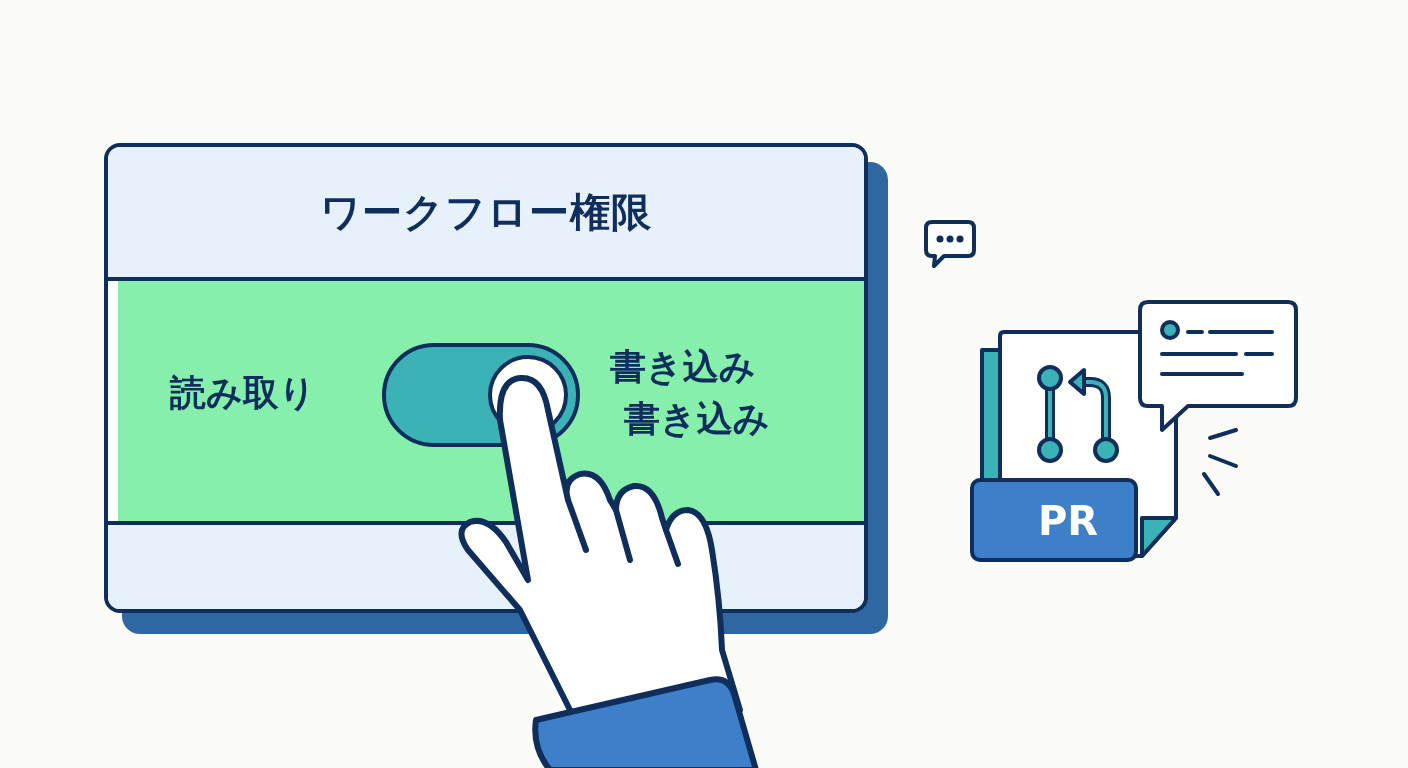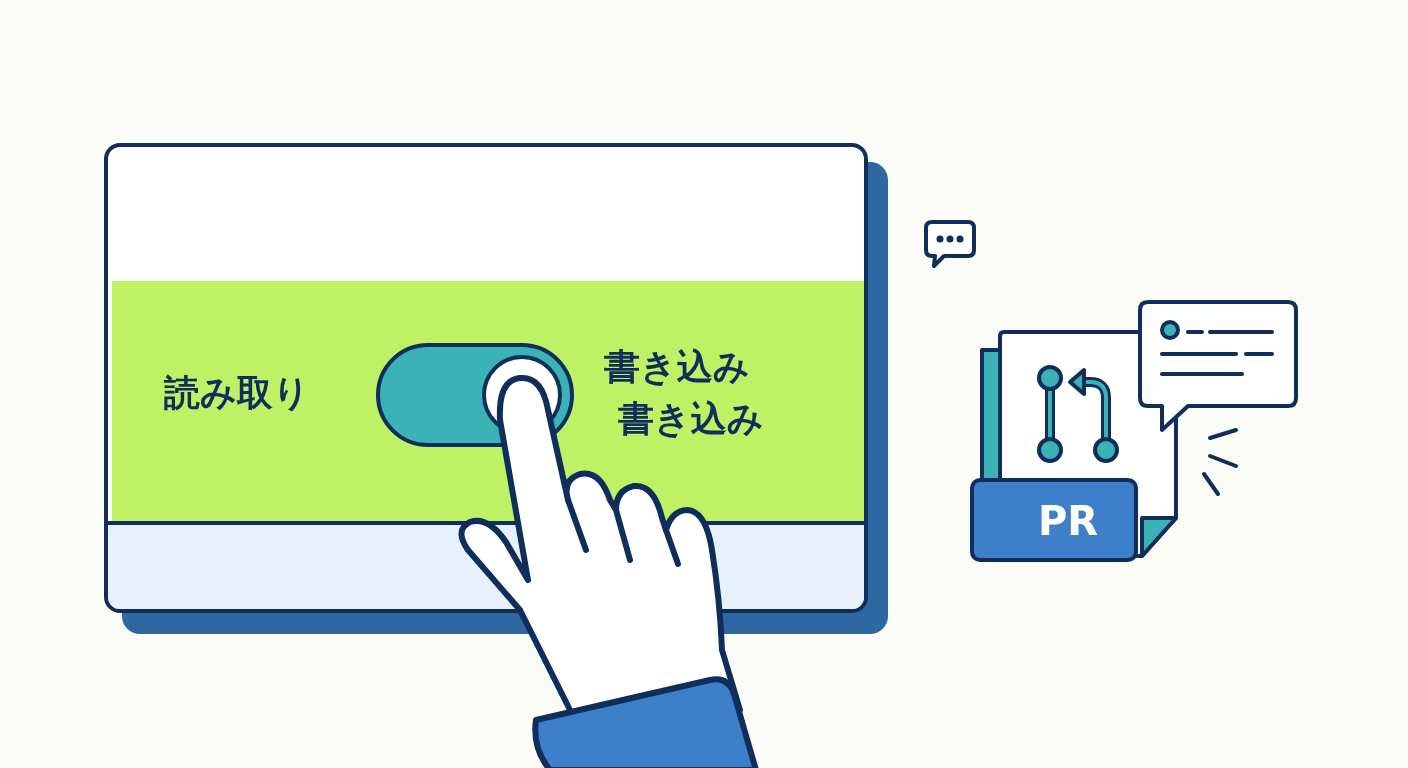--- a/index.html
+++ b/index.html
@@ -64,6 +64,9 @@
 
 <div class="card-shadow"></div>
 <div class="card">
+  <div class="card-header">
+    <span class="card-title">ワークフロー権限</span>
+  </div>
   <div class="card-body">
     <span class="label-left">読み取り</span>
     <div class="toggle">

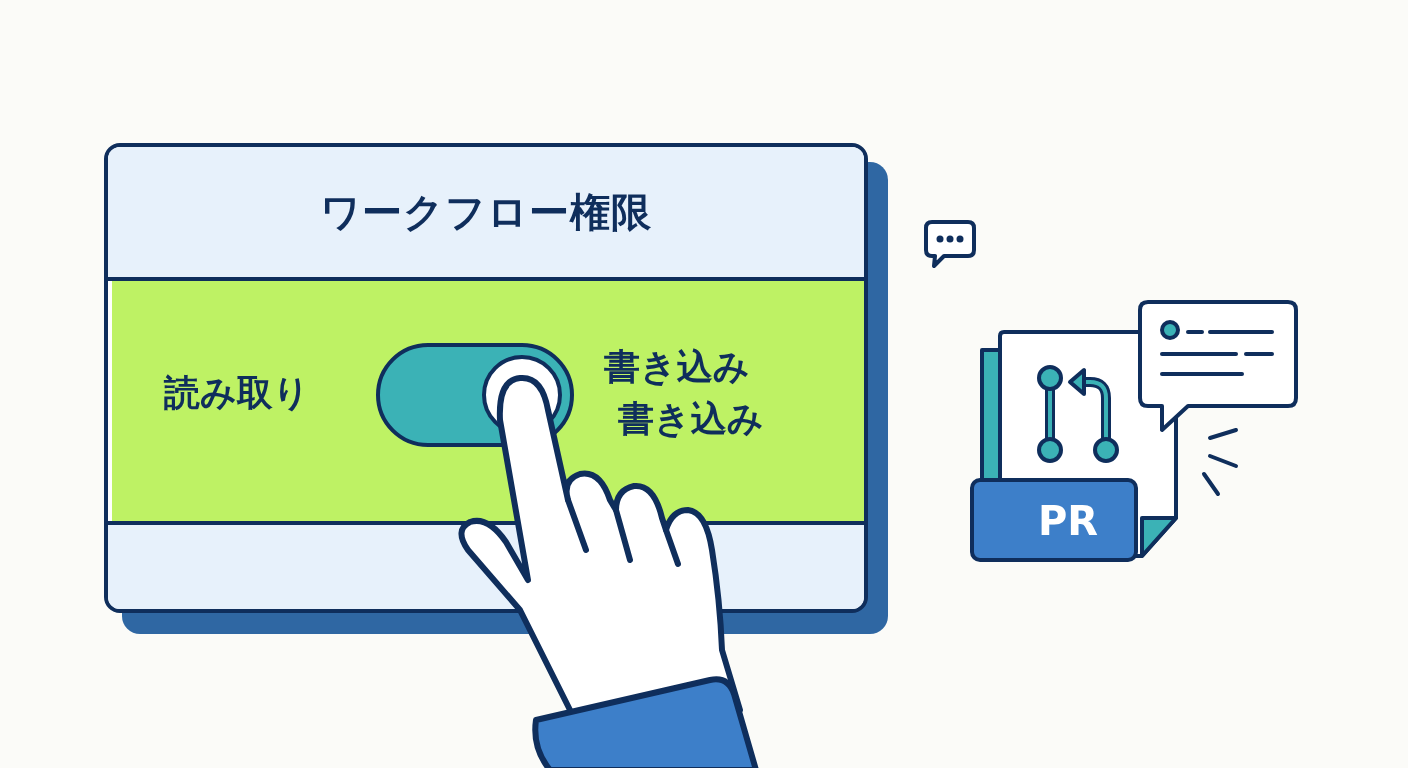--- a/index.html
+++ b/index.html
@@ -26,7 +26,7 @@
   }
   .card-title { font-size:40px; font-weight:bold; color:#0f2e5c; letter-spacing:1px; }
   .card-body {
-    position:absolute; left:4px; top:134px; right:0; height:240px; background:#bef264;
+    position:absolute; left:10px; top:134px; right:0; height:240px; background:#86efac;
   }
   .card-footer {
     position:absolute; left:0; top:374px; right:0; bottom:0;

